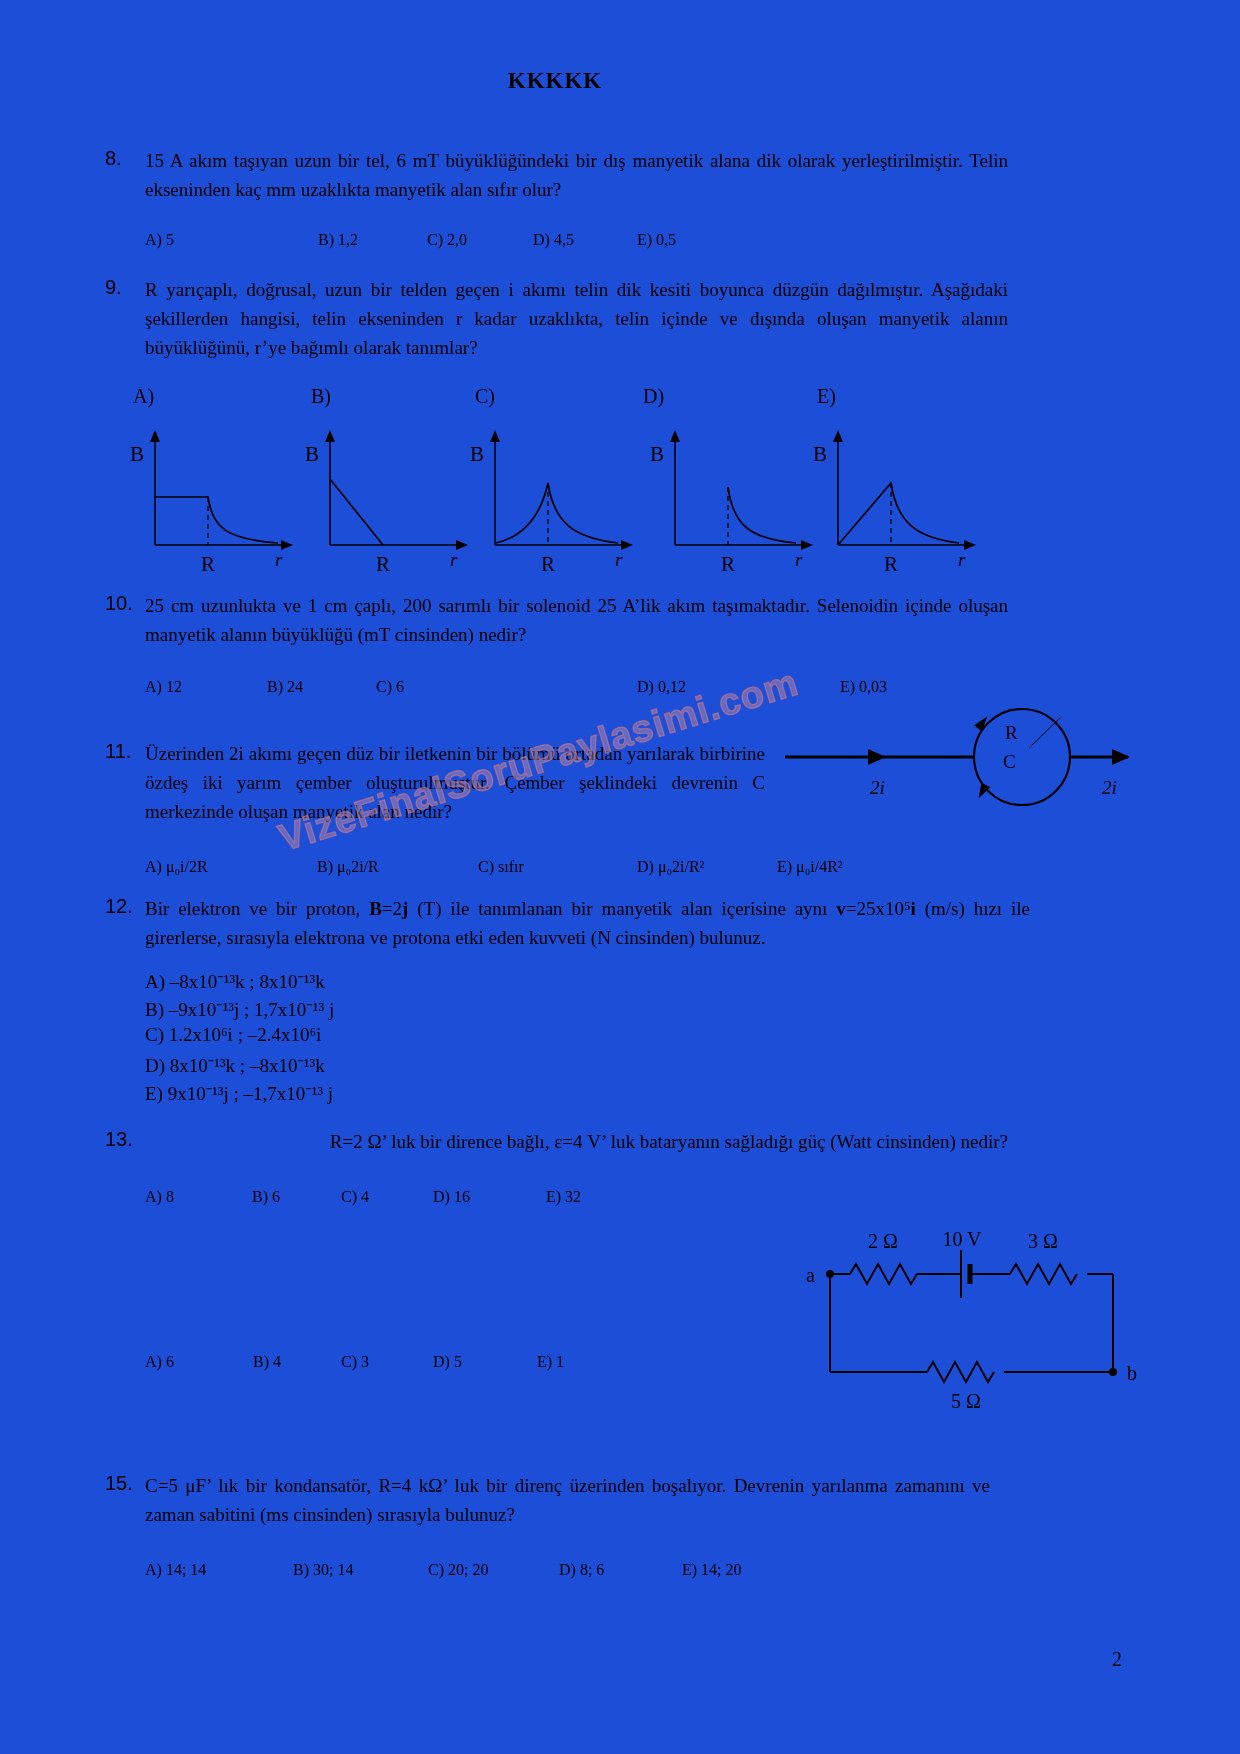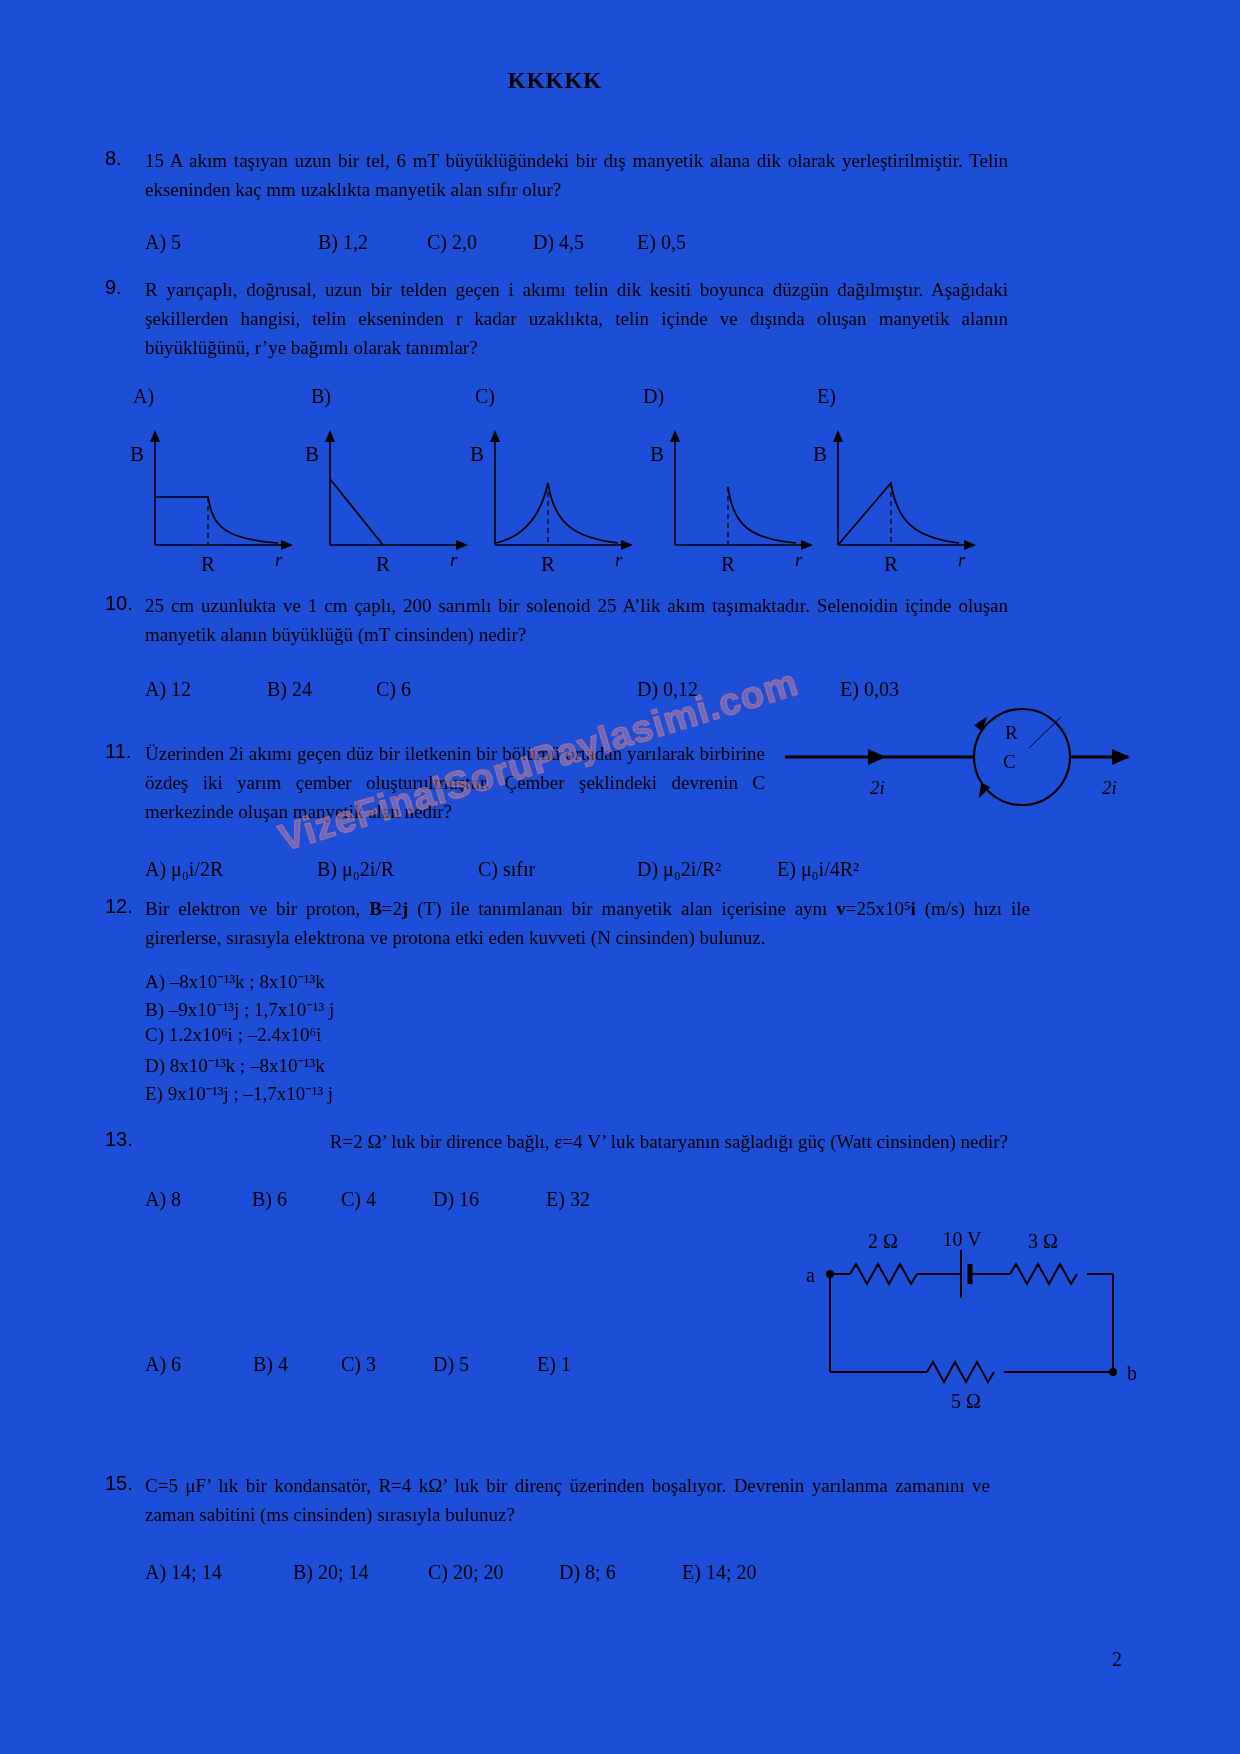--- a/index.html
+++ b/index.html
@@ -11,7 +11,7 @@
   .qnum{position:absolute;left:0;top:1px;font-family:"Liberation Sans",sans-serif;font-size:20px;}
   .qtext{margin-left:40px;text-align:justify;font-size:19px;line-height:29px;}
   .opts{position:absolute;left:0;top:0;width:100%;height:0;}
-  .opts span{position:absolute;white-space:nowrap;font-size:20px;}
+  .opts span{position:absolute;white-space:nowrap;font-size:16px;}
   .optcol span{position:absolute;left:145px;white-space:nowrap;font-size:19px;text-align:center;}
   .glabels span{position:absolute;font-size:20px;}
   .graph{position:absolute;}

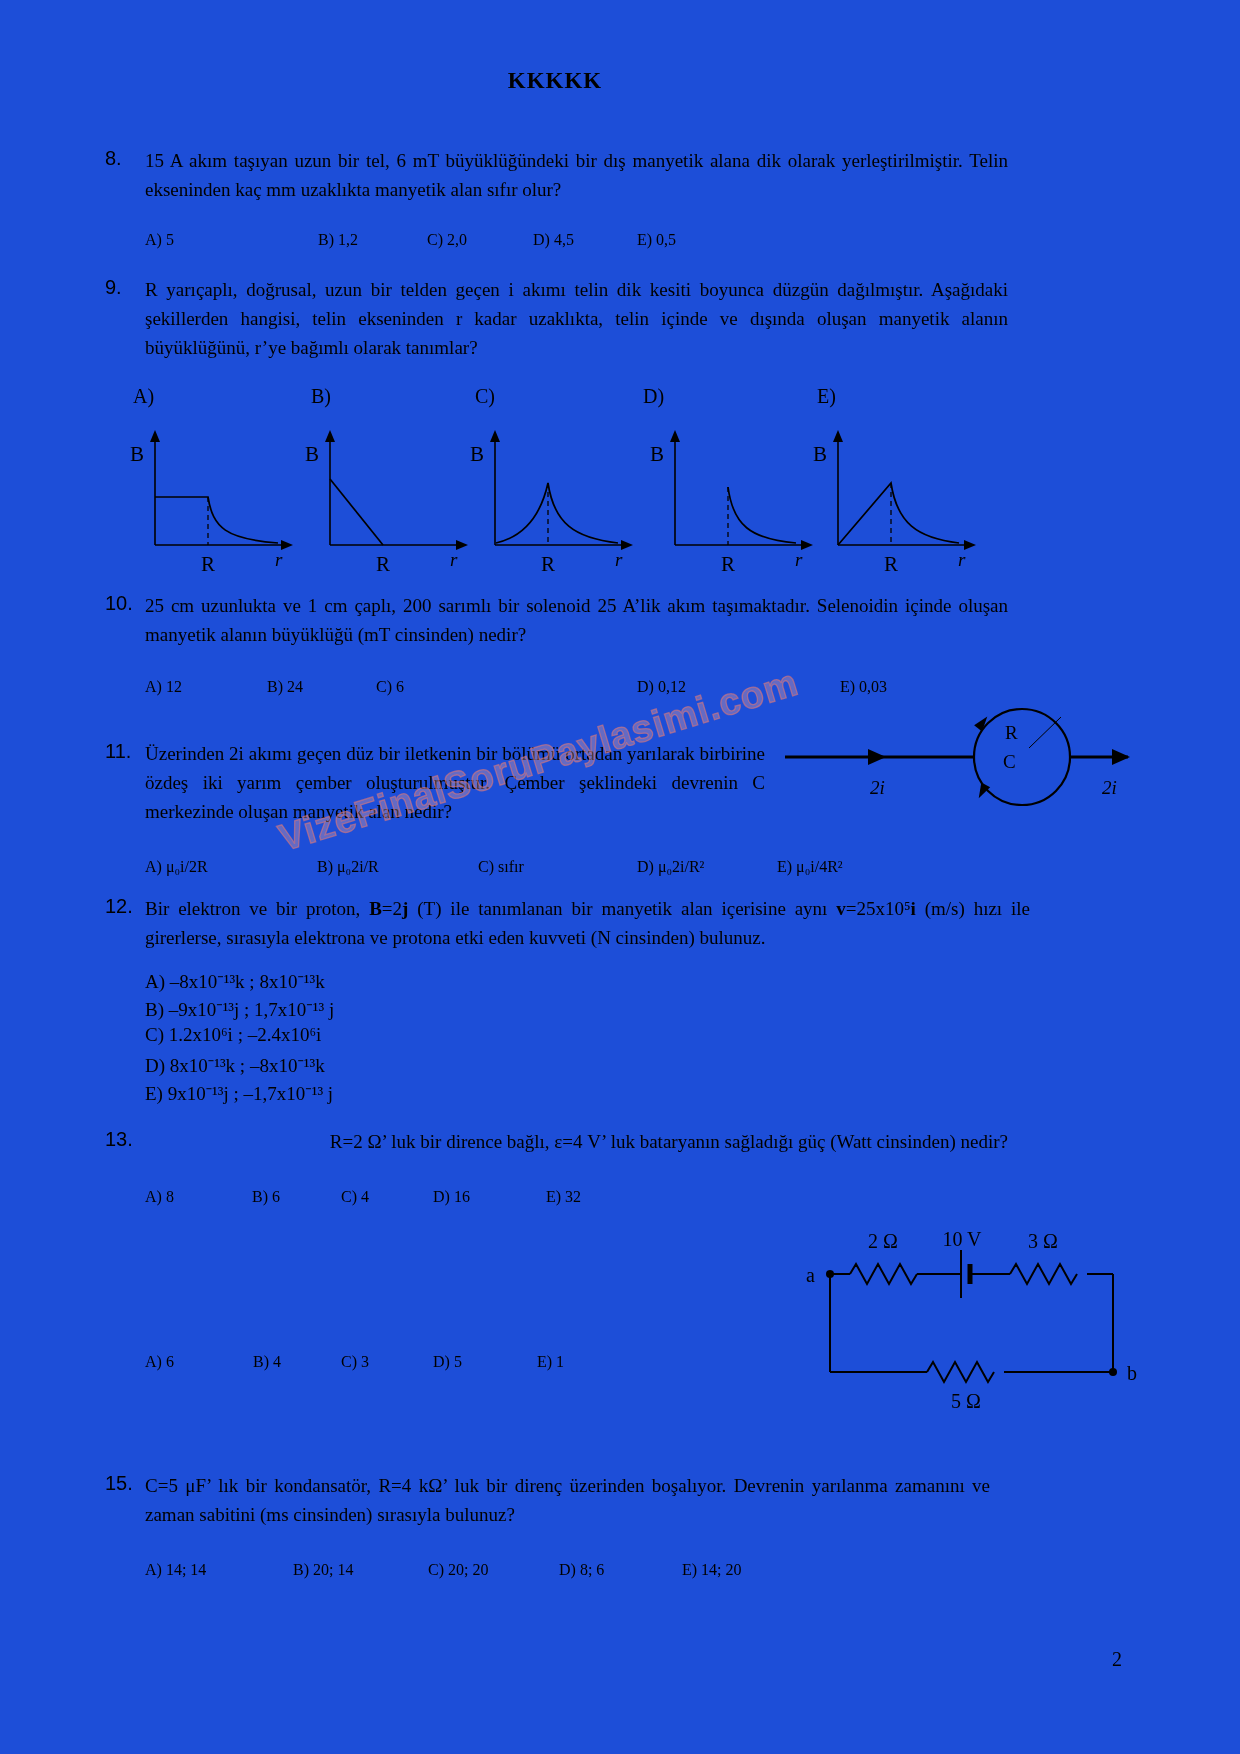--- a/index.html
+++ b/index.html
@@ -214,7 +214,7 @@
   </div>
   <div class="opts" style="top:1561px">
     <span style="left:145px">A) 14; 14</span>
-    <span style="left:293px">B) 20; 14</span>
+    <span style="left:293px">B) 30; 14</span>
     <span style="left:428px">C) 20; 20</span>
     <span style="left:559px">D) 8; 6</span>
     <span style="left:682px">E) 14; 20</span>

